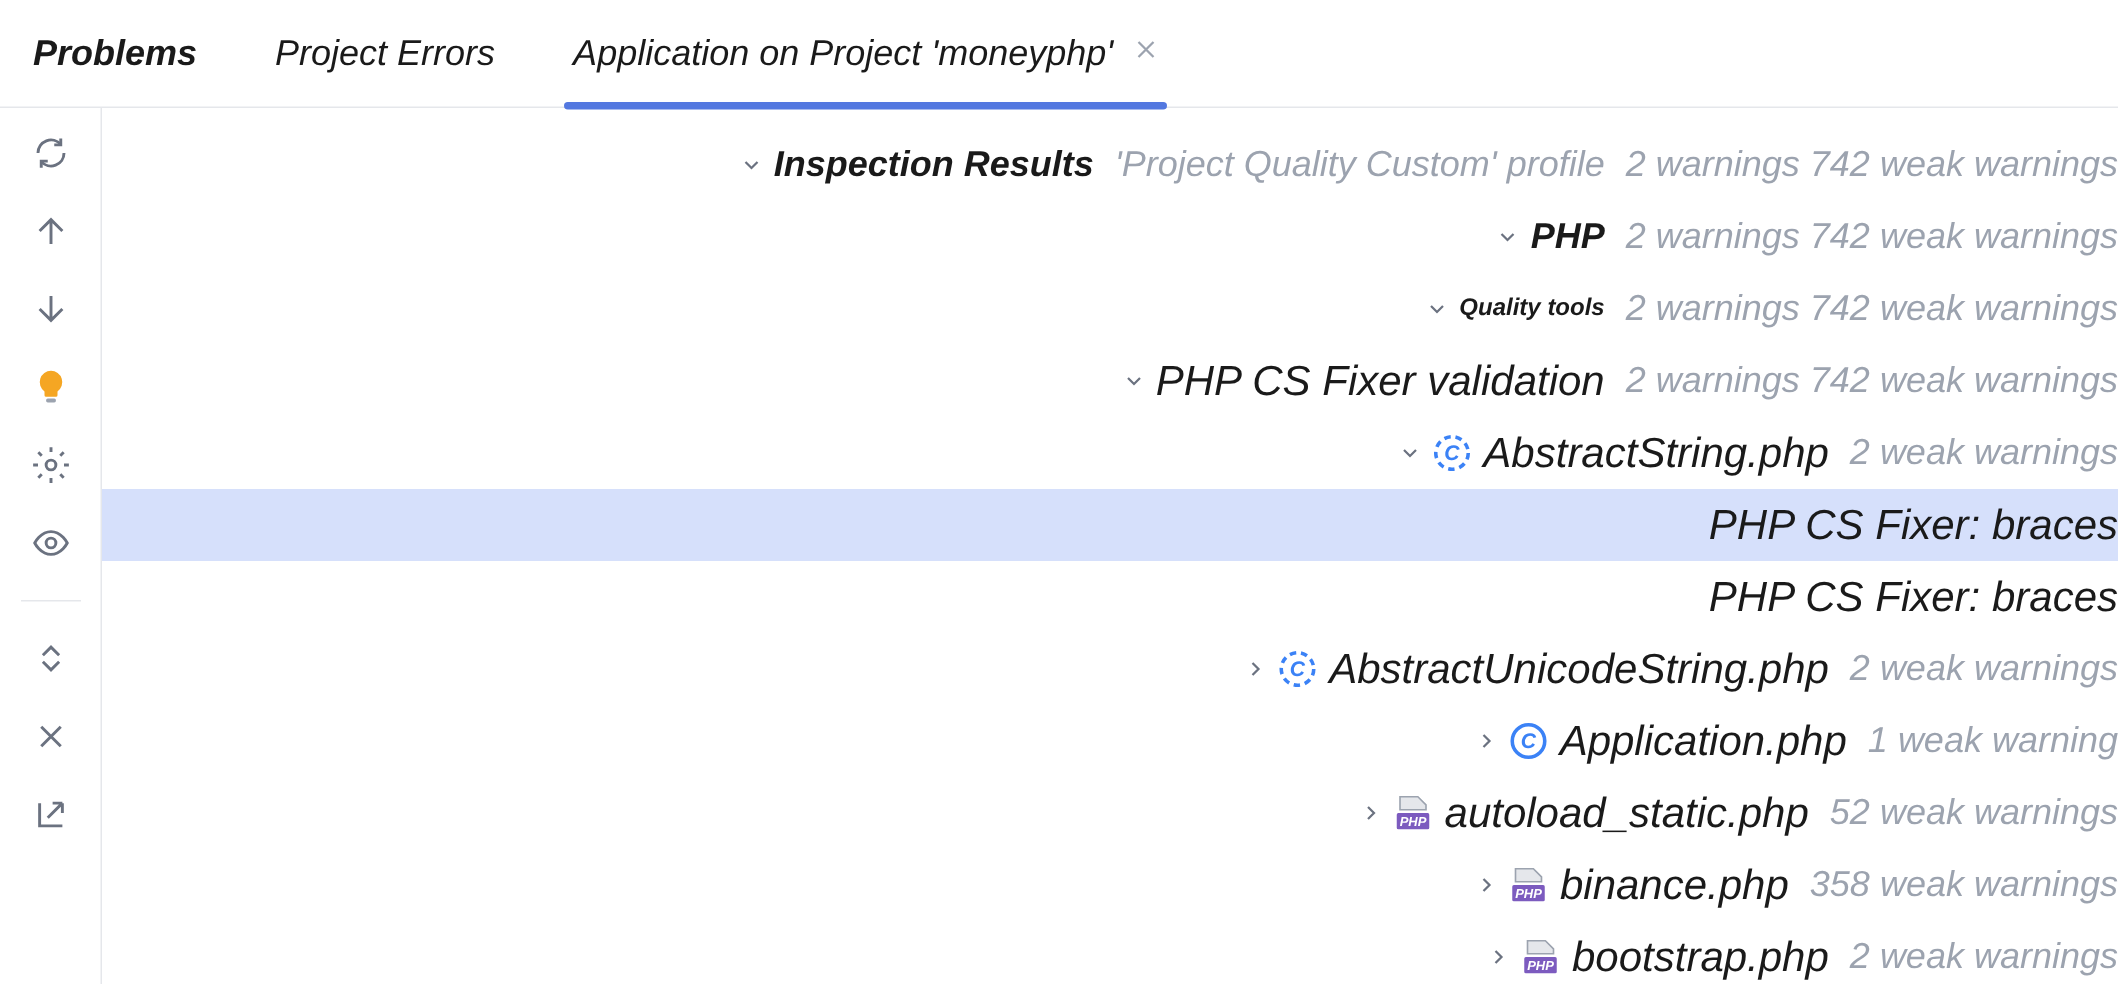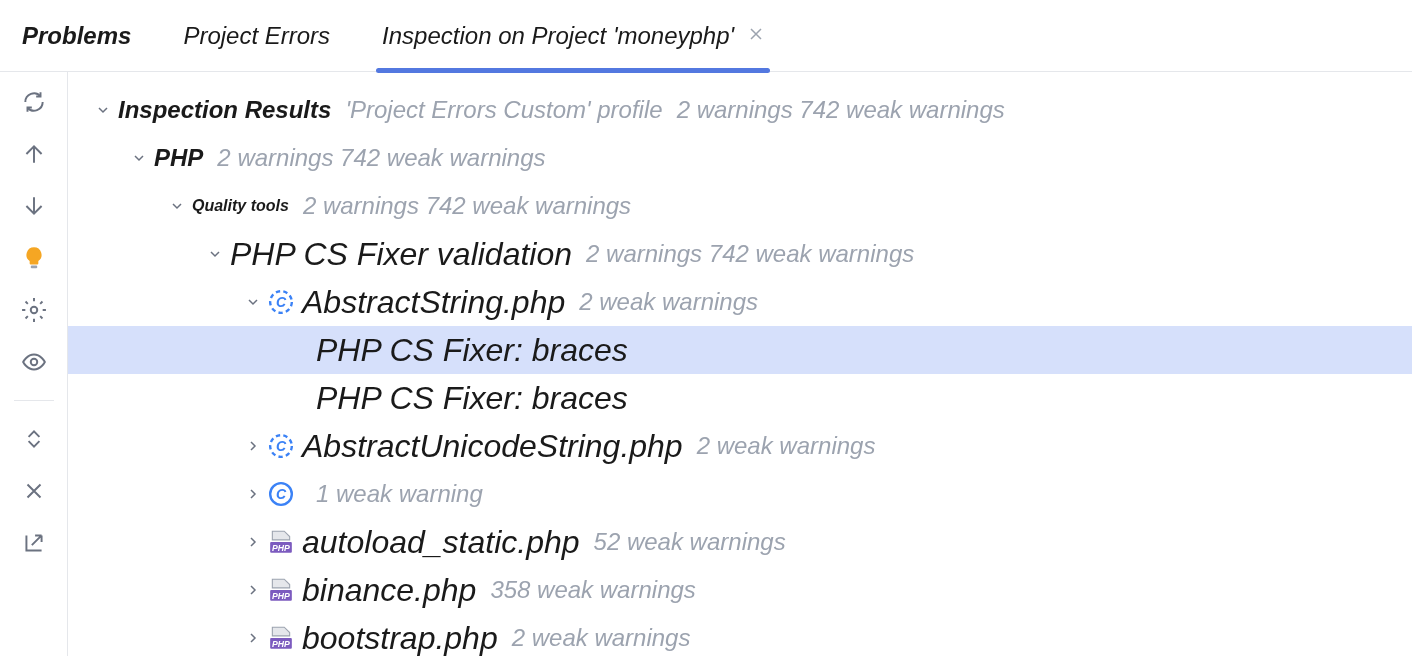--- a/index.html
+++ b/index.html
@@ -115,7 +115,7 @@
       <span>Project Errors</span>
     </div>
     <div class="tab active">
-      <span>Inspection on Project 'moneyphp'</span>
+      <span>Application on Project 'moneyphp'</span>
       <span class="tab-close">
         <svg viewBox="0 0 16 16" width="16" height="16" fill="none" stroke="currentColor" stroke-width="1.5">
             <path d="M3 3 L13 13 M13 3 L3 13"></path>

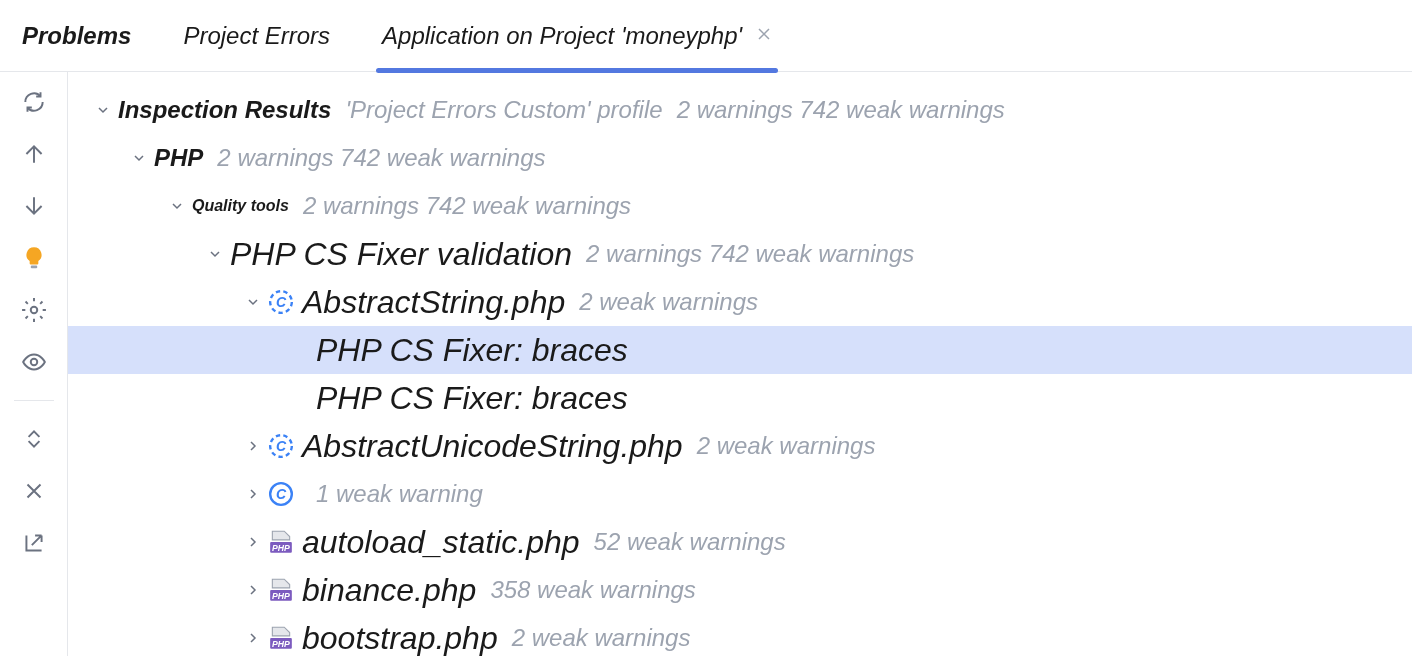--- a/index.html
+++ b/index.html
@@ -80,6 +80,7 @@
       height: 48px;
       cursor: pointer;
       white-space: nowrap;
+      justify-content: flex-end;
     }
     .row.selected { background: #d6e0fb; }
     .chev {

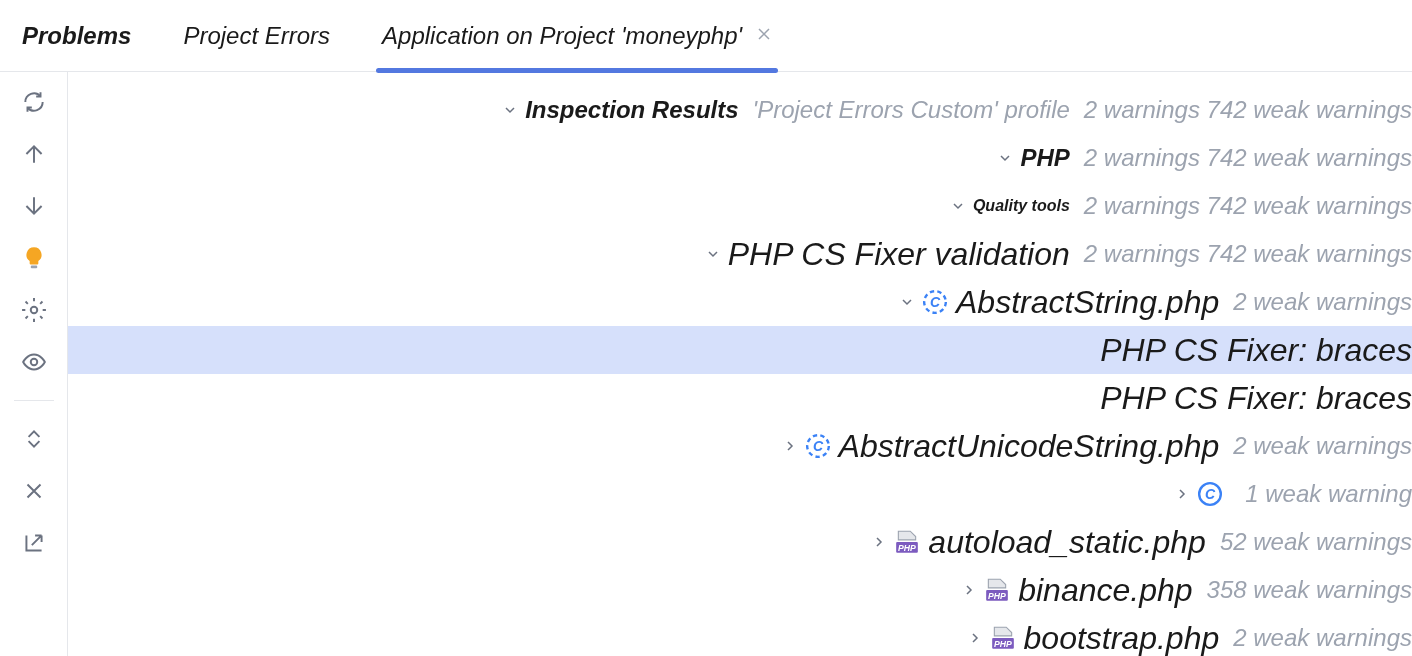--- a/index.html
+++ b/index.html
@@ -188,7 +188,7 @@
             </svg>
           </span>
           <span class="label-strong">Inspection Results</span>
-          <span class="meta">'Project Errors Custom' profile</span>
+          <span class="meta">'Project Quality Custom' profile</span>
           <span class="meta">2 warnings 742 weak warnings</span>
         </div>
         <div class="row indent-1">

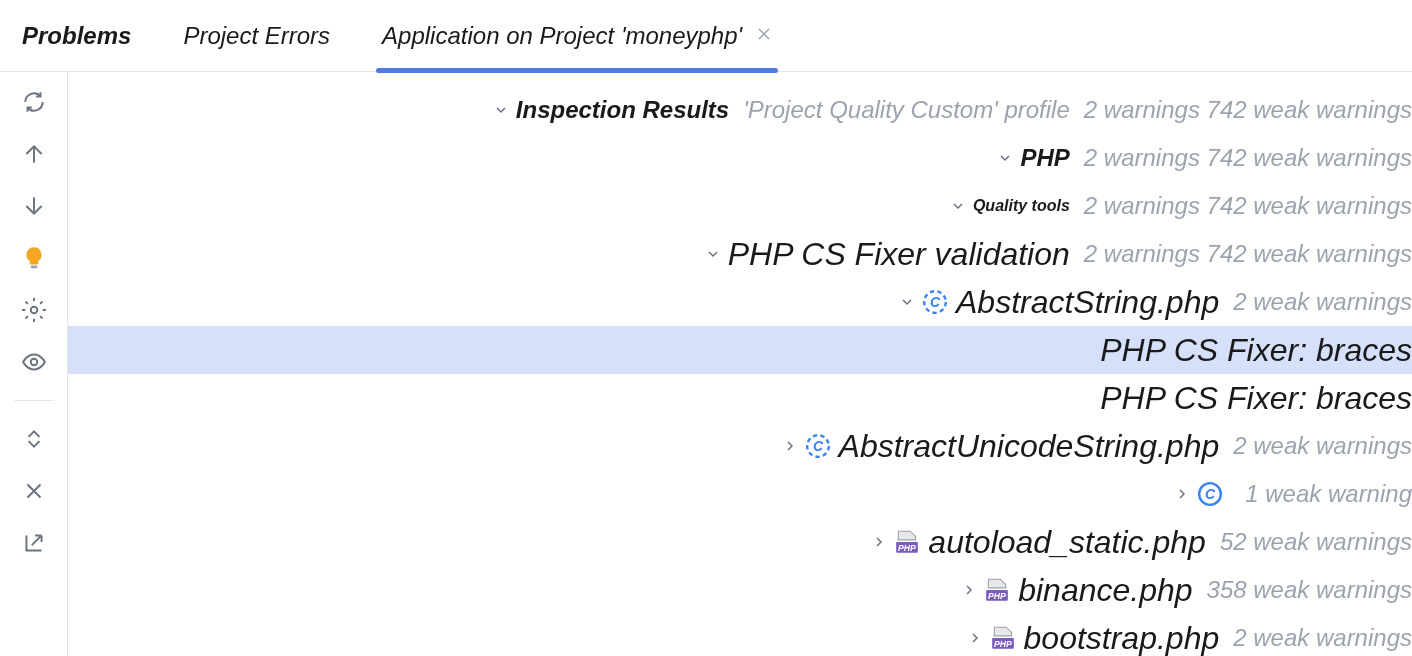--- a/index.html
+++ b/index.html
@@ -94,7 +94,7 @@
     .file-icon { width: 26px; height: 26px; margin-right: 8px; flex-shrink: 0; display: flex; align-items: center; justify-content: center; }
     .label-strong { font-weight: 700; font-size: 24px; }
     .label-med { font-weight: 600; font-size: 16px; }
-    .label-norm { font-weight: 400; font-size: 32px; }
+    .label-norm { font-weight: 400; font-size: 28px; }
     .meta { color: #9ca3af; font-size: 24px; margin-left: 14px; }
     
     .indent-0 { padding-left: 26px; }

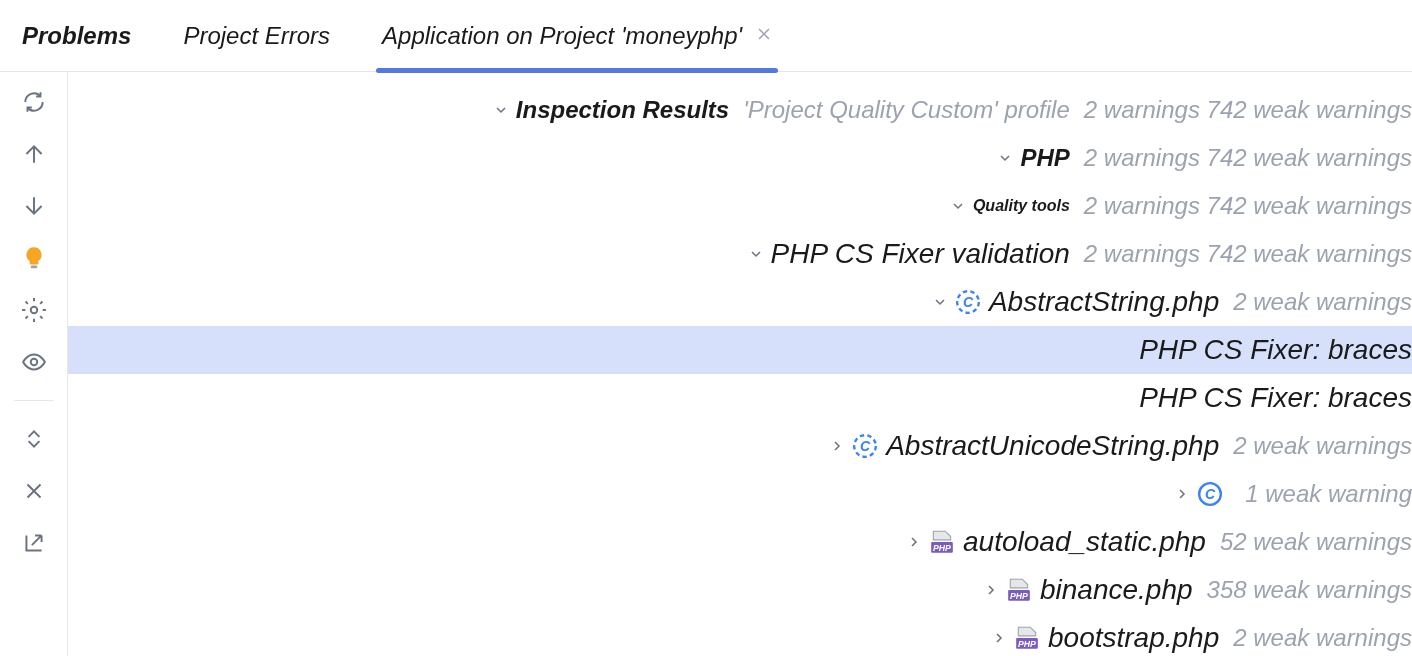--- a/index.html
+++ b/index.html
@@ -266,6 +266,7 @@
               <text x="12" y="16.5" text-anchor="middle" font-size="13" font-weight="700" fill="#3b82f6">C</text>
             </svg>
           </span>
+          <span class="label-norm">Application.php</span>
           <span class="meta">1 weak warning</span>
         </div>
         <div class="row indent-4">

